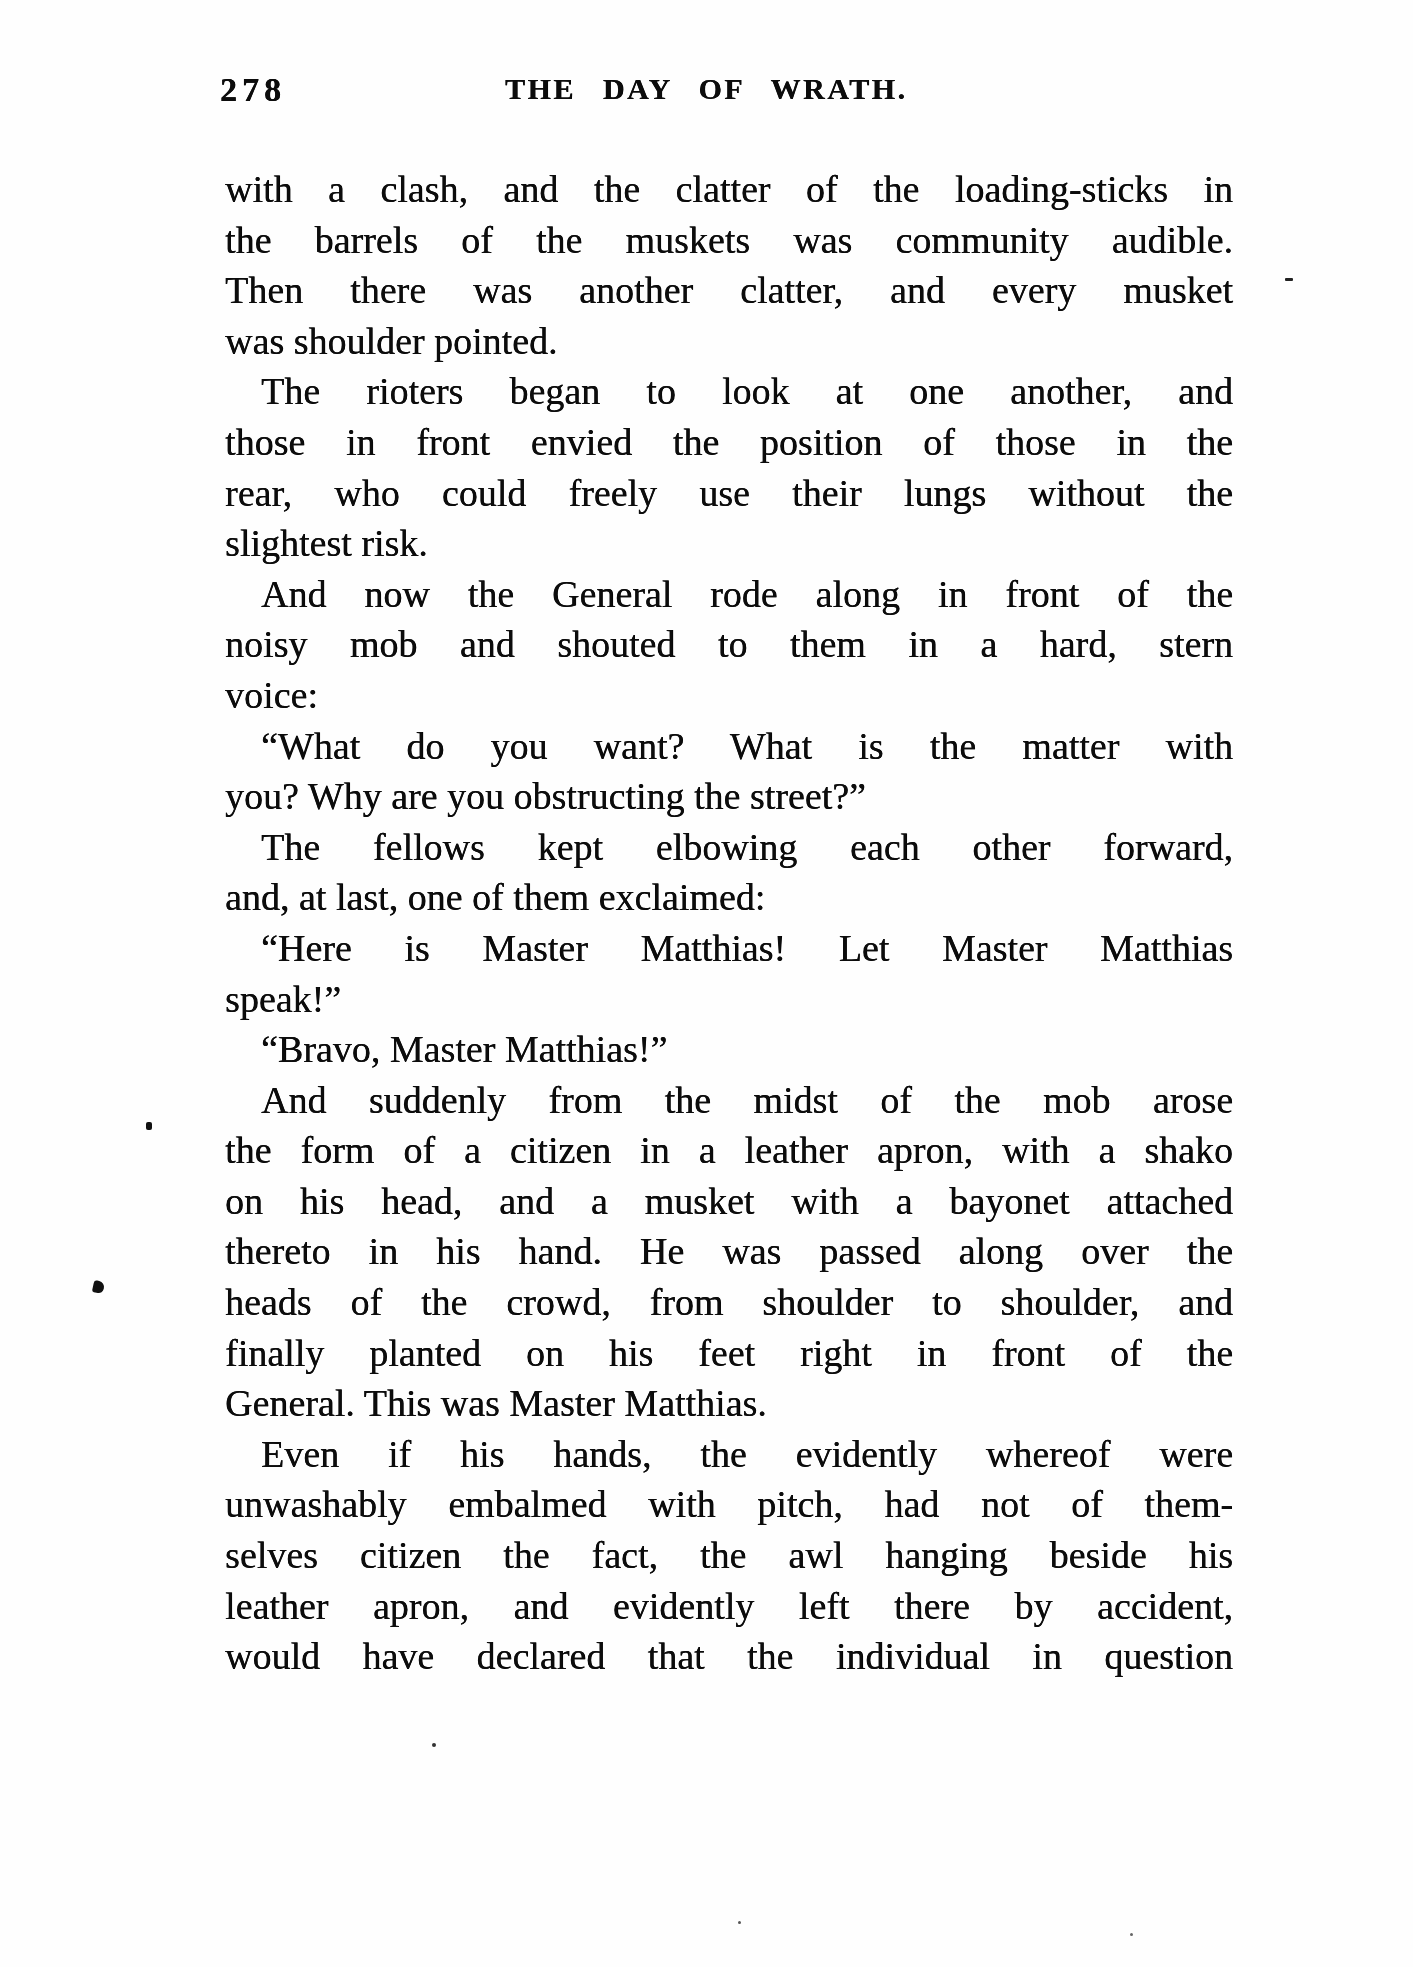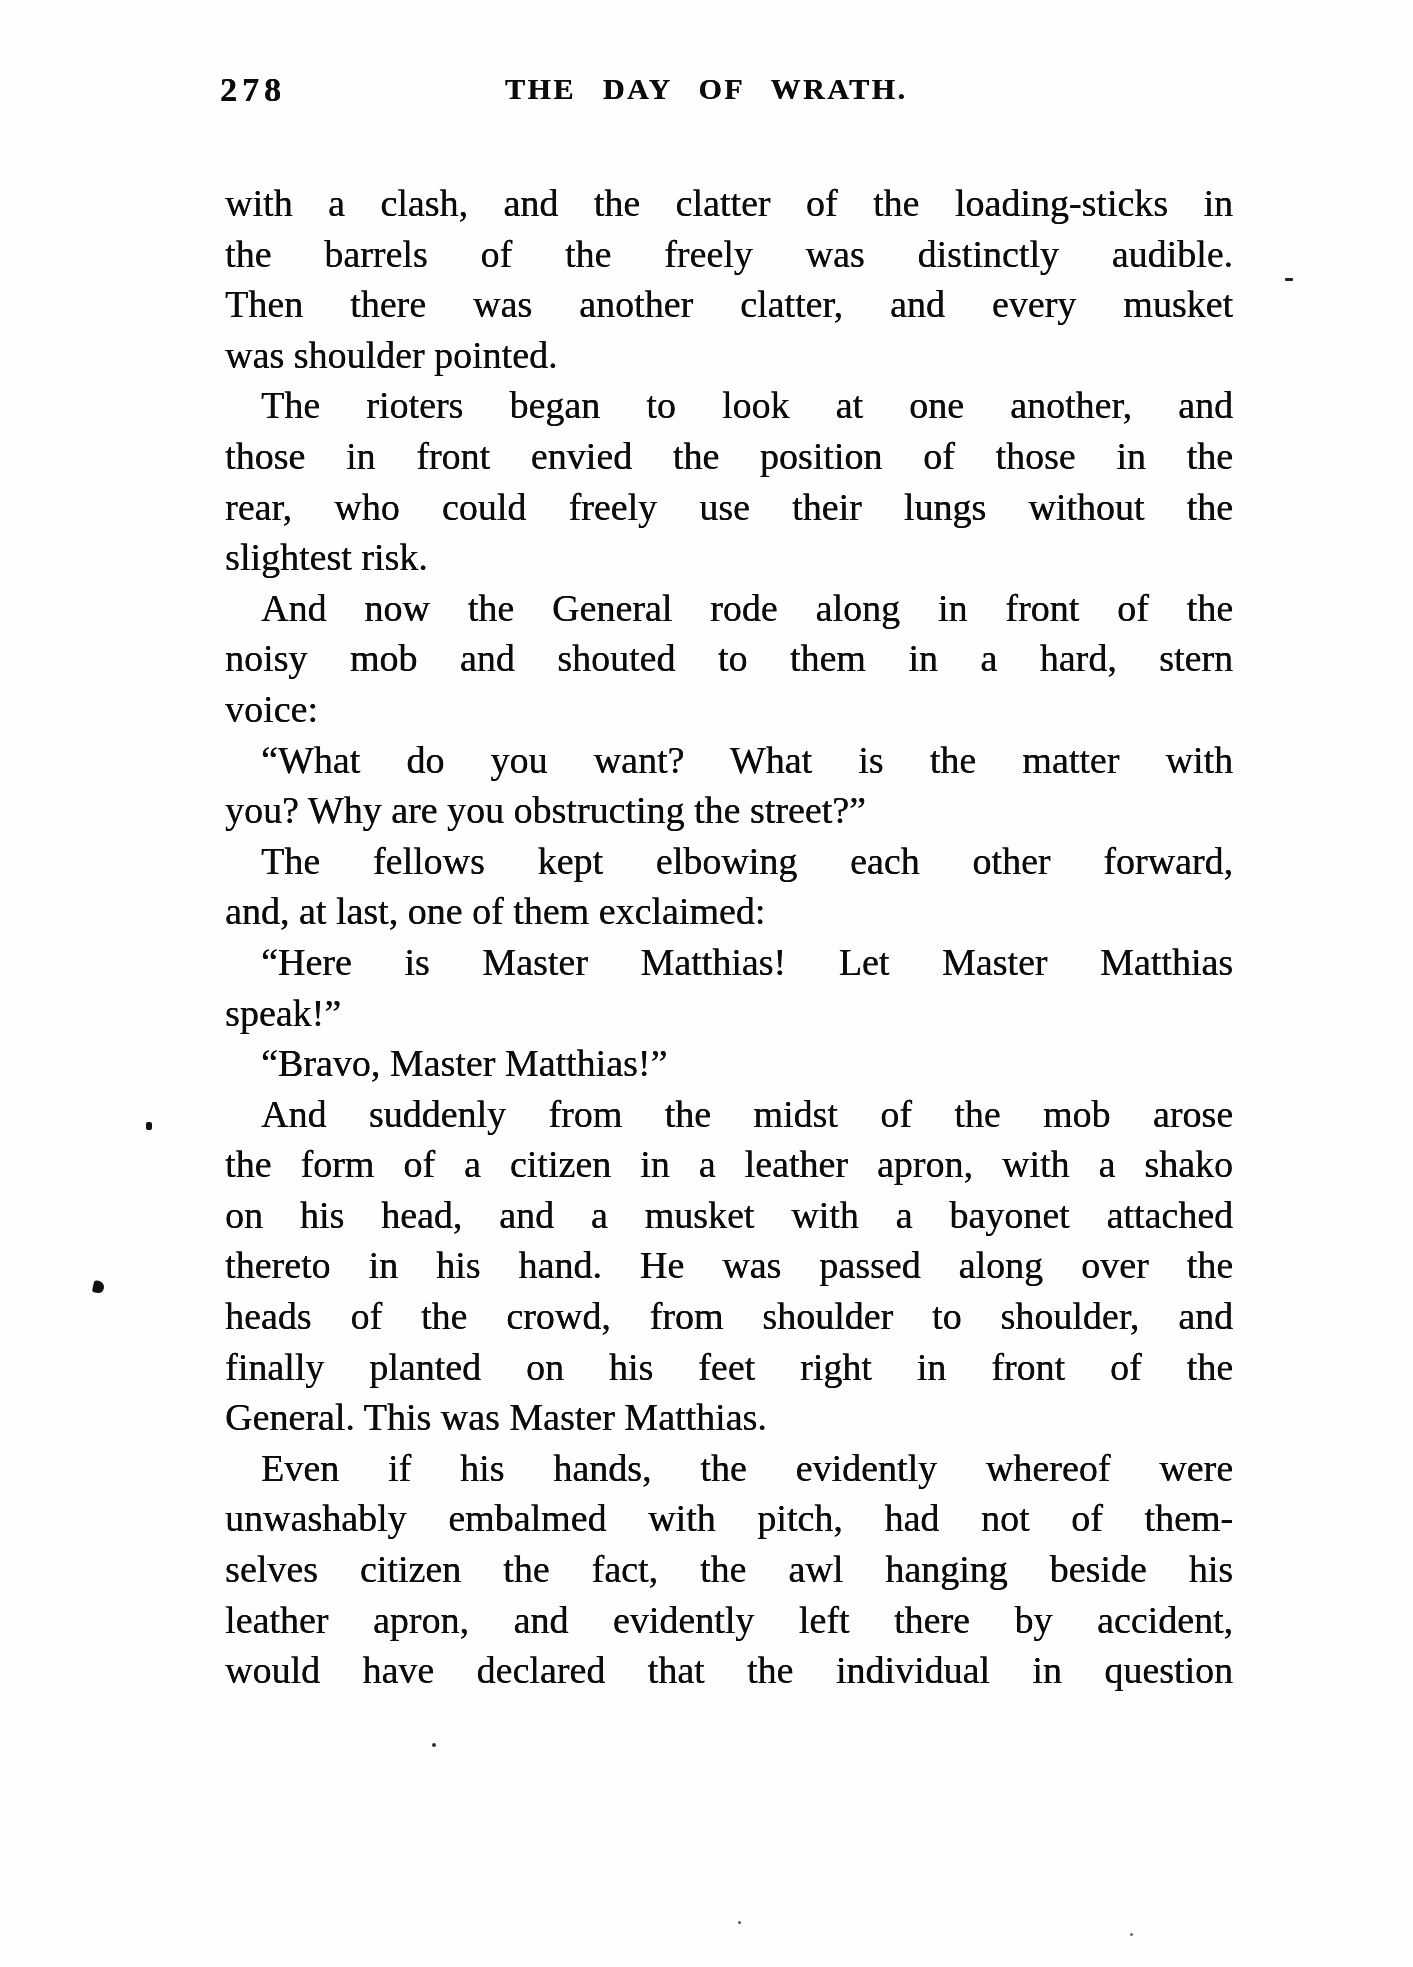--- a/index.html
+++ b/index.html
@@ -36,7 +36,7 @@
   }
   .body-text {
     position: absolute;
-    left: 225px; top: 178px;
+    left: 225px; top: 164px;
     width: 1008px;
   }
   .paragraph { margin: 0; padding: 0; }

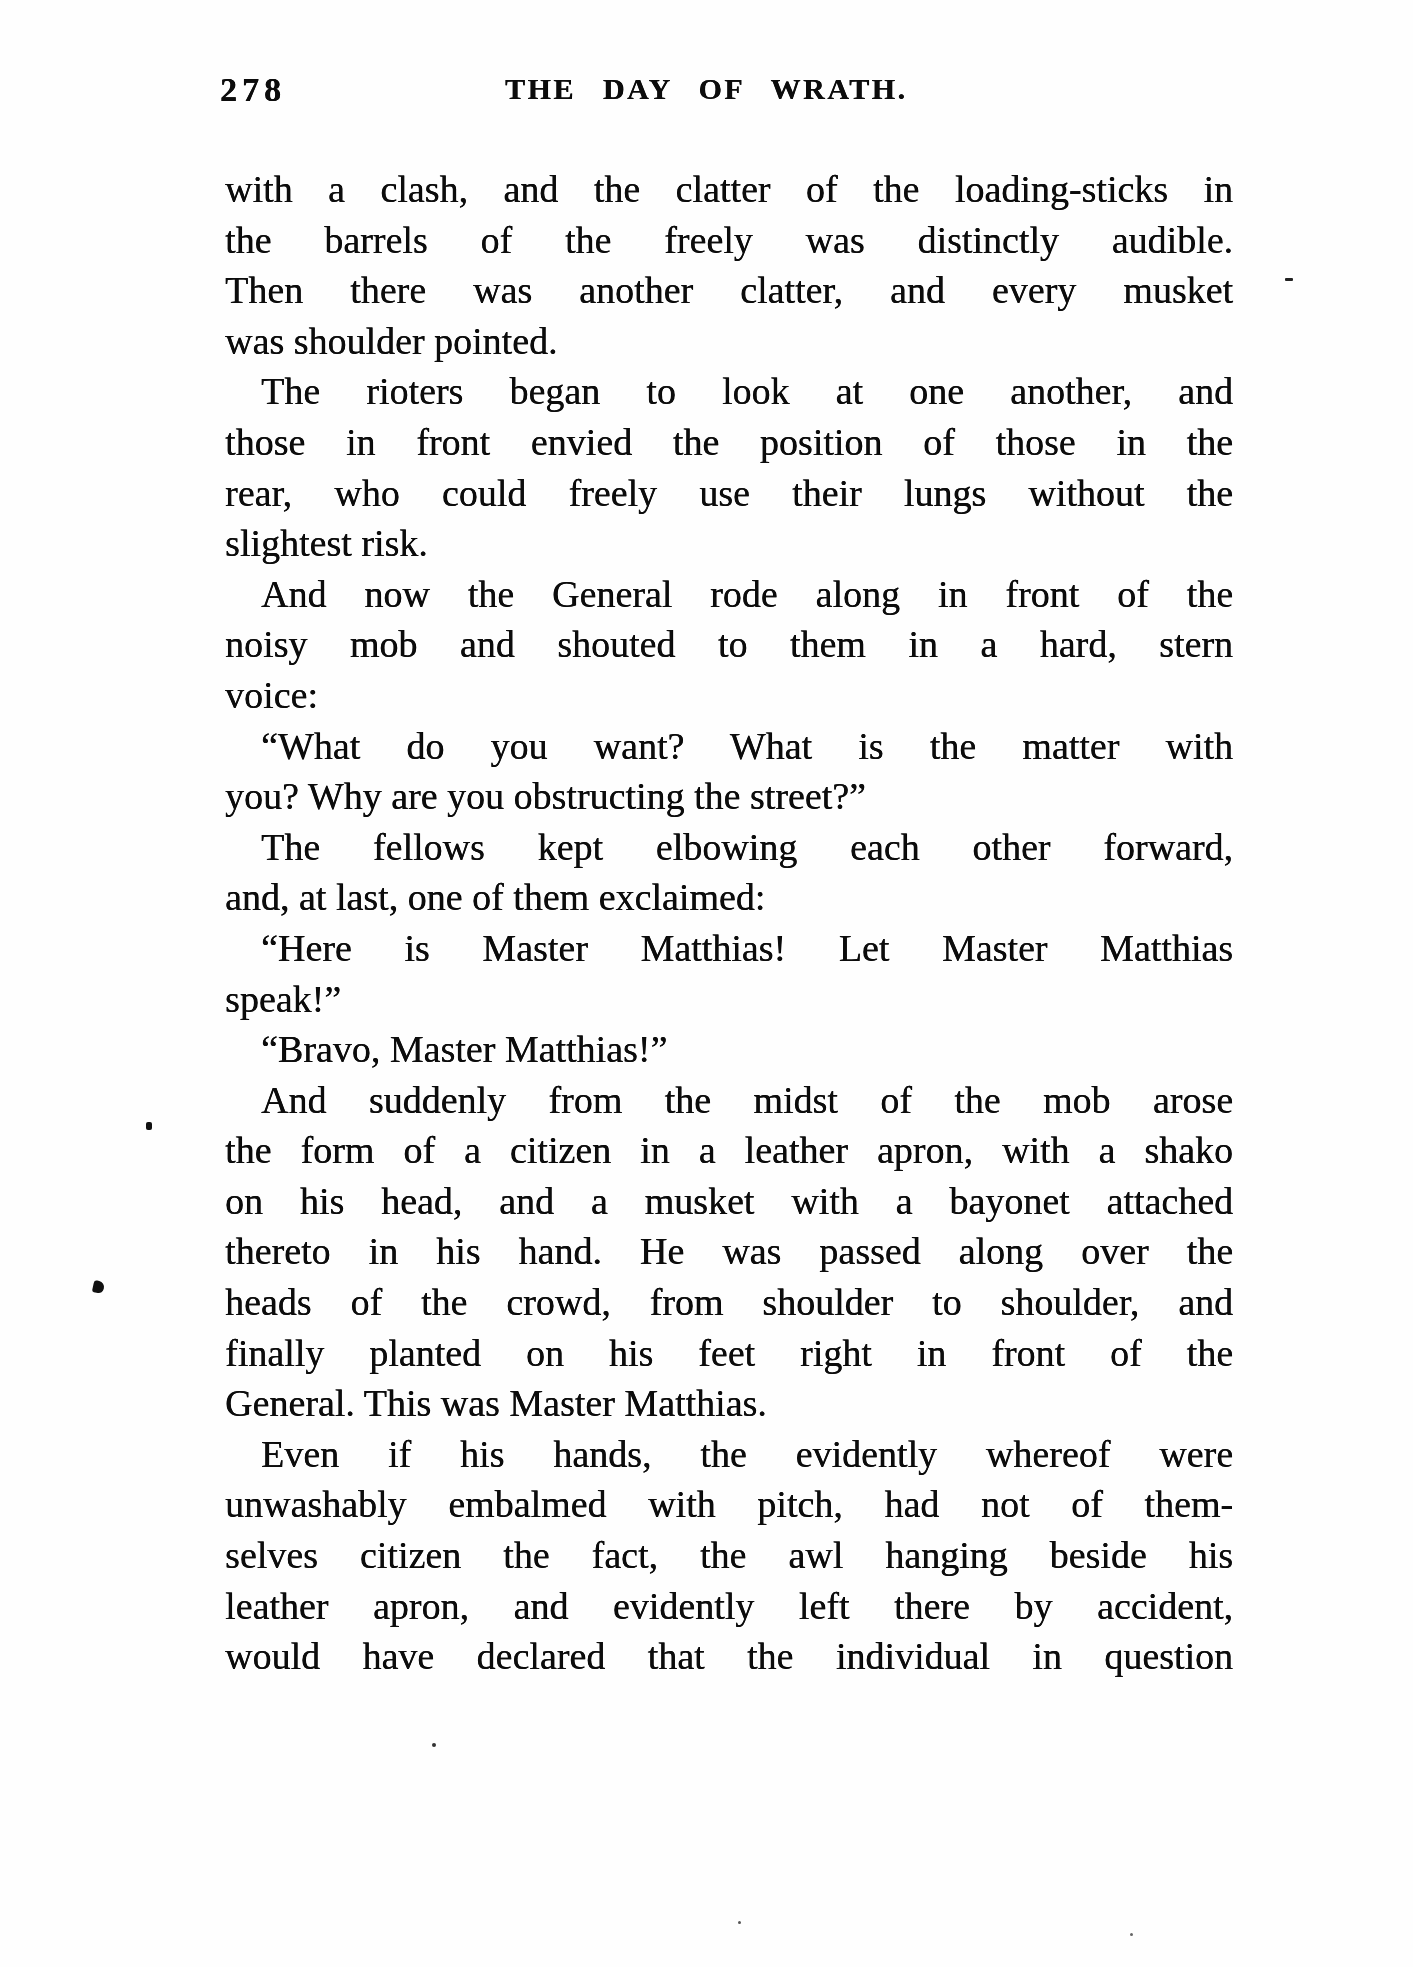--- a/index.html
+++ b/index.html
@@ -78,7 +78,7 @@
   <div class="body-text">
       <div class="paragraph">
         <div class="line j">with a clash, and the clatter of the loading-sticks in</div>
-        <div class="line j">the barrels of the freely was distinctly audible.</div>
+        <div class="line j">the barrels of the muskets was community audible.</div>
         <div class="line j">Then there was another clatter, and every musket</div>
         <div class="line l">was shoulder pointed.</div>
       </div>

